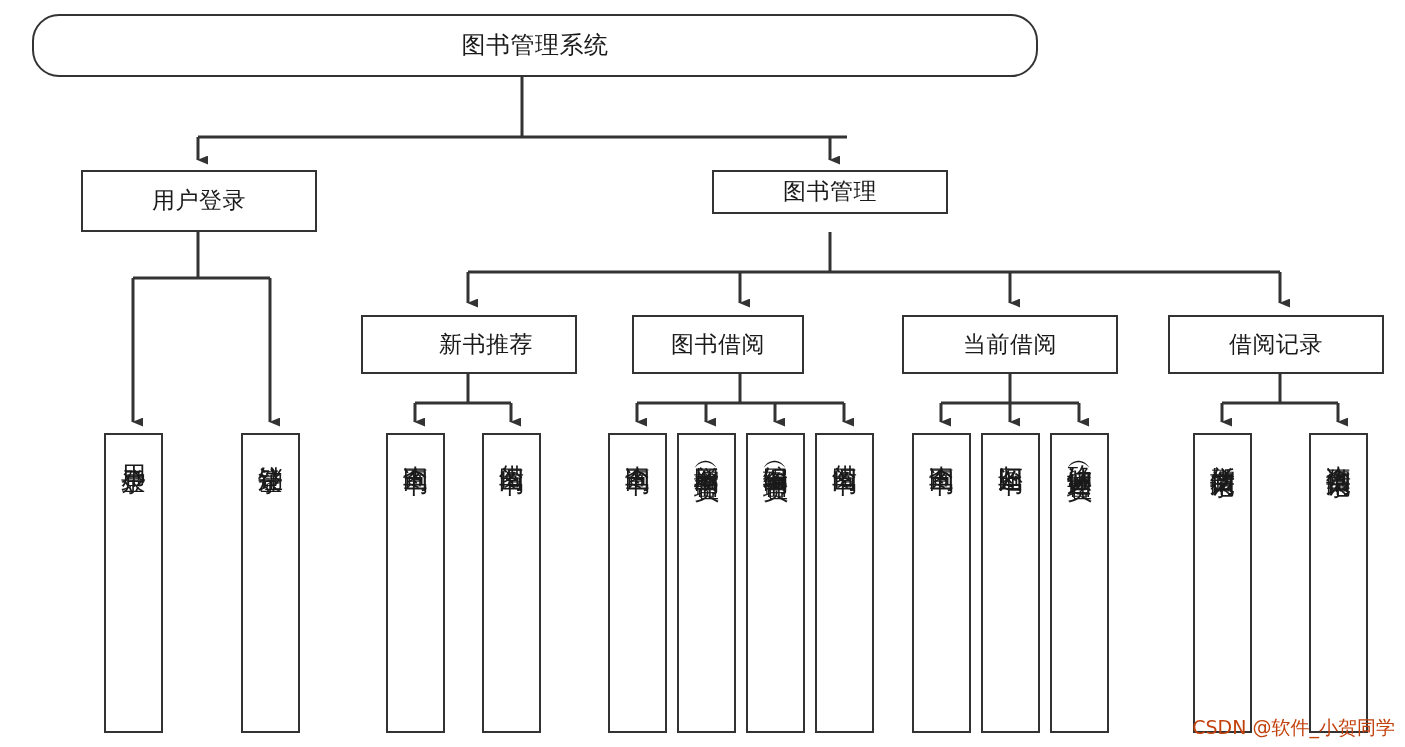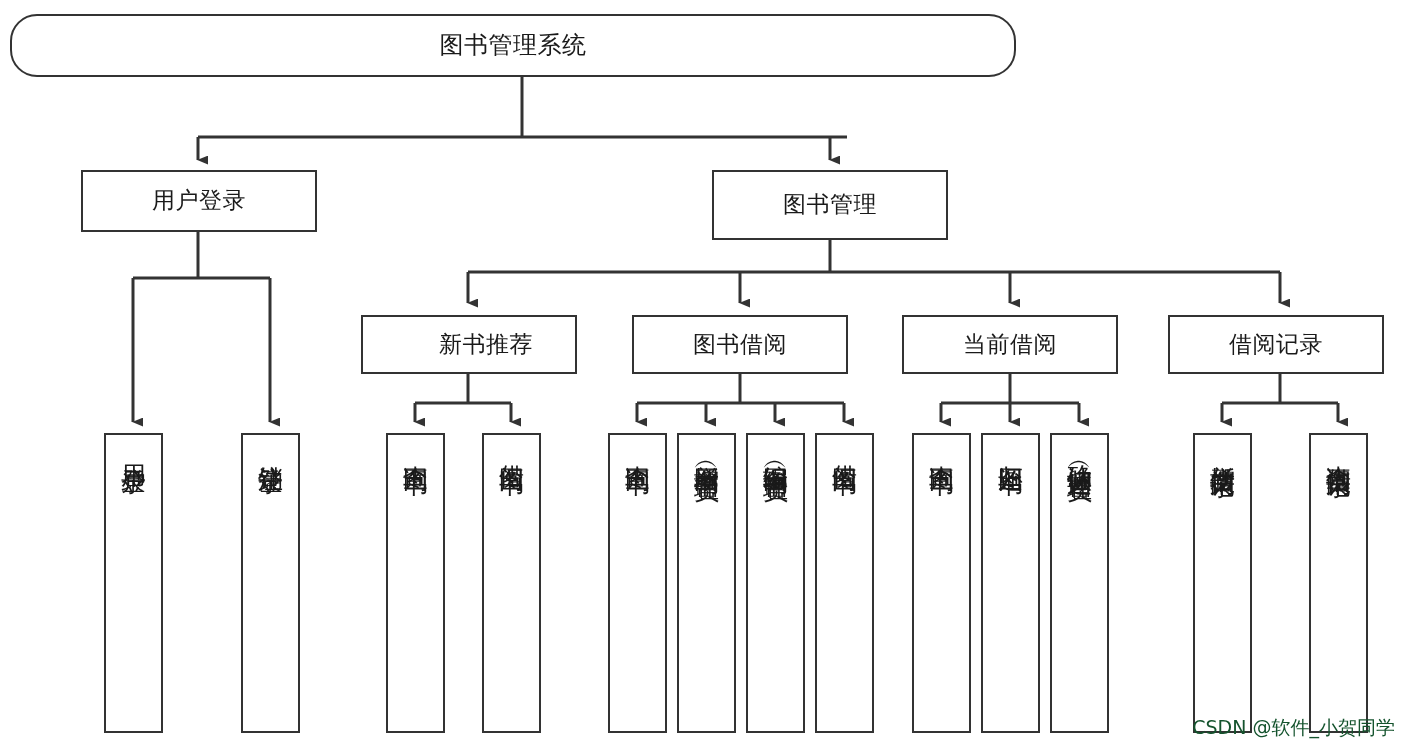--- a/index.html
+++ b/index.html
@@ -129,7 +129,7 @@
     </g>
   </svg>
 
-  <div class="node horizontal root" style="left:10px; top:14px; width:1006px; height:63px;border-radius:27px;">
+  <div class="node horizontal root" style="left:32px; top:14px; width:1006px; height:63px;border-radius:27px;">
     <span class="node-label">图书管理系统</span>
   </div>
 

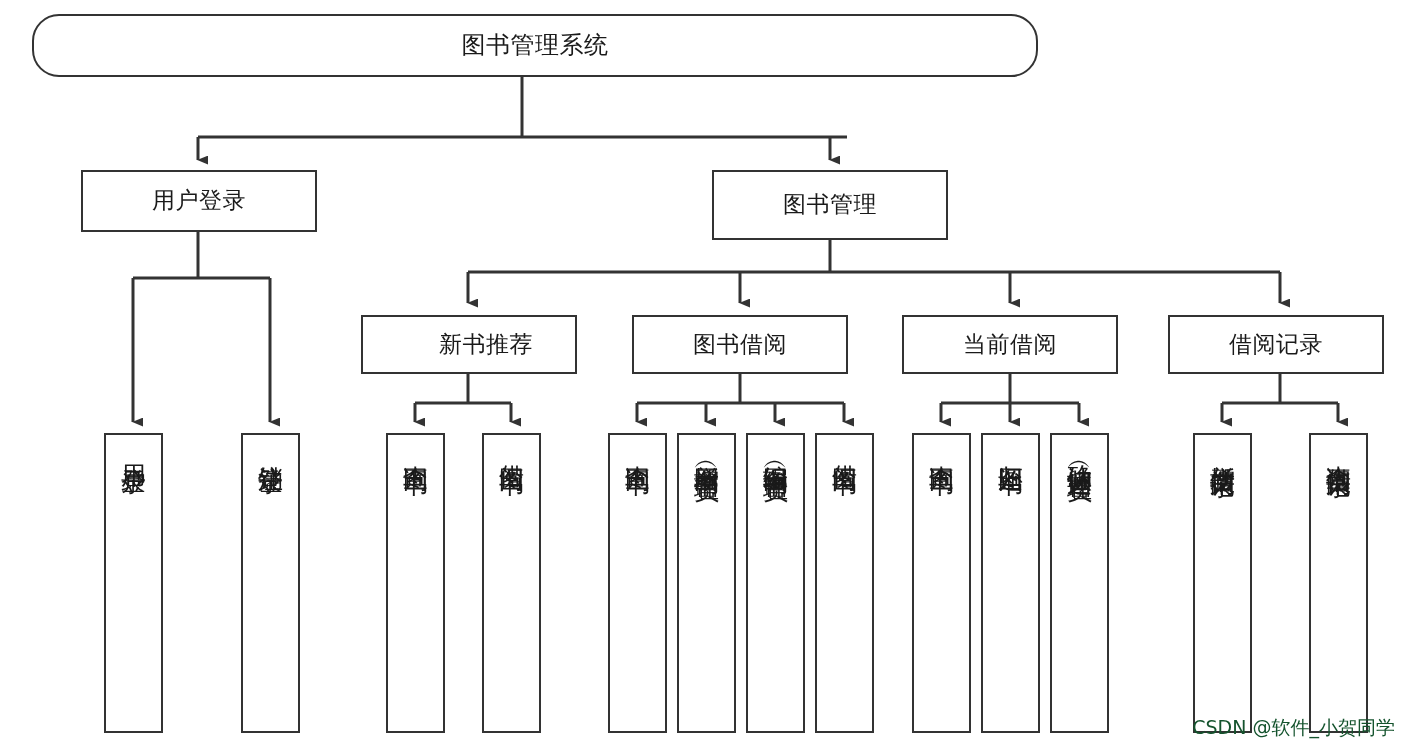--- a/index.html
+++ b/index.html
@@ -136,7 +136,7 @@
   <div class="node horizontal" style="left:81px; top:170px; width:236px; height:62px;">
     <span class="node-label">用户登录</span>
   </div>
-  <div class="node horizontal" style="left:712px; top:170px; width:236px; height:70px;">
+  <div class="node horizontal" style="left:712px; top:170px; width:236px; height:44px;">
     <span class="node-label">图书管理</span>
   </div>
 

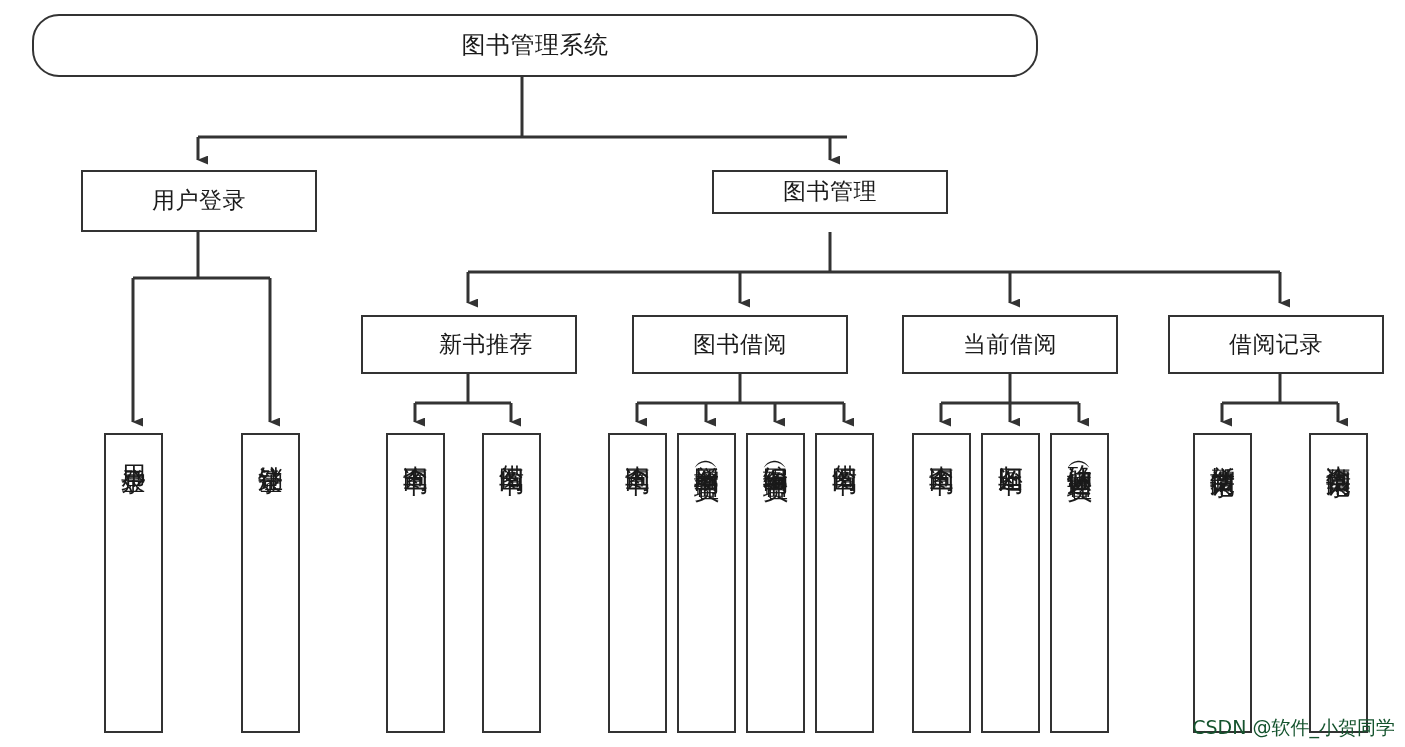--- a/index.html
+++ b/index.html
@@ -143,7 +143,7 @@
   <div class="node horizontal" style="left:361px; top:315px; width:216px; height:59px;padding-left:34px;">
     <span class="node-label">新书推荐</span>
   </div>
-  <div class="node horizontal" style="left:632px; top:315px; width:216px; height:59px;">
+  <div class="node horizontal" style="left:632px; top:315px; width:172px; height:59px;">
     <span class="node-label">图书借阅</span>
   </div>
   <div class="node horizontal" style="left:902px; top:315px; width:216px; height:59px;justify-content:center;">

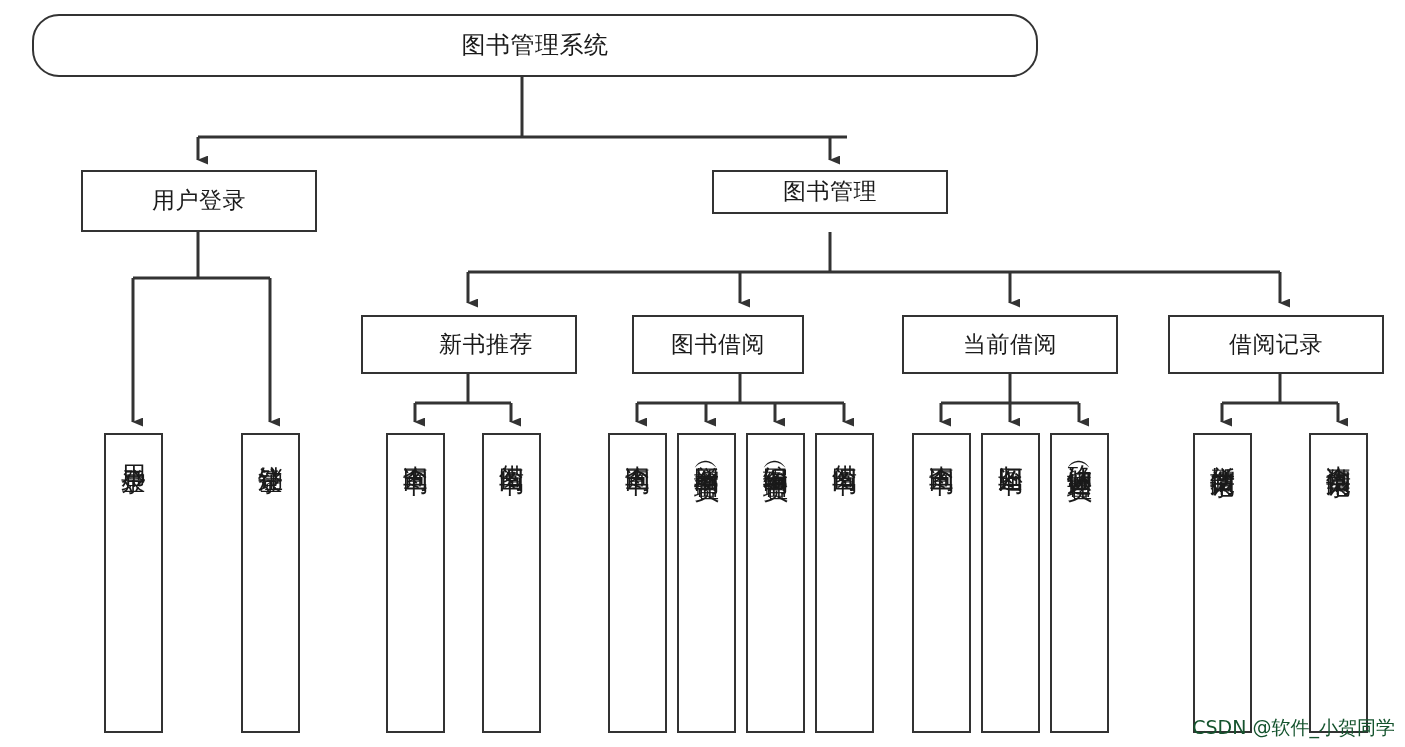--- a/index.html
+++ b/index.html
@@ -68,7 +68,7 @@
     right: 10px;
     bottom: 6px;
     font-size: 19px;
-    color: #14532d;
+    color: #c2410c;
     white-space: nowrap;
     z-index: 5;
     user-select: none;

